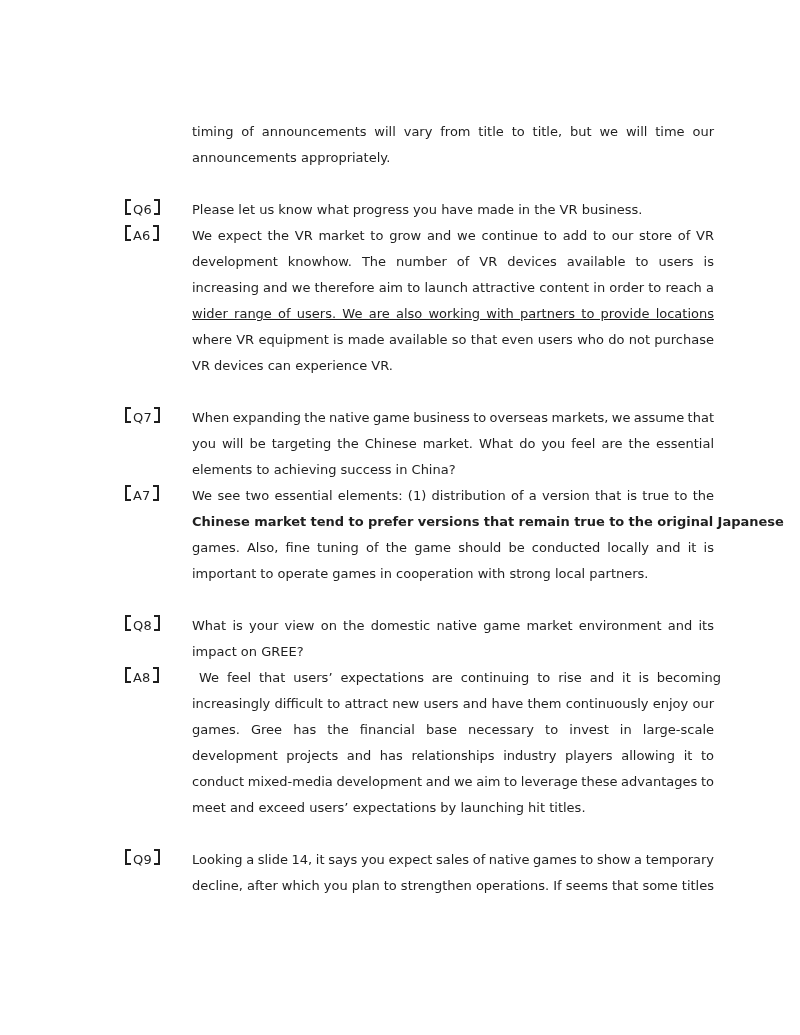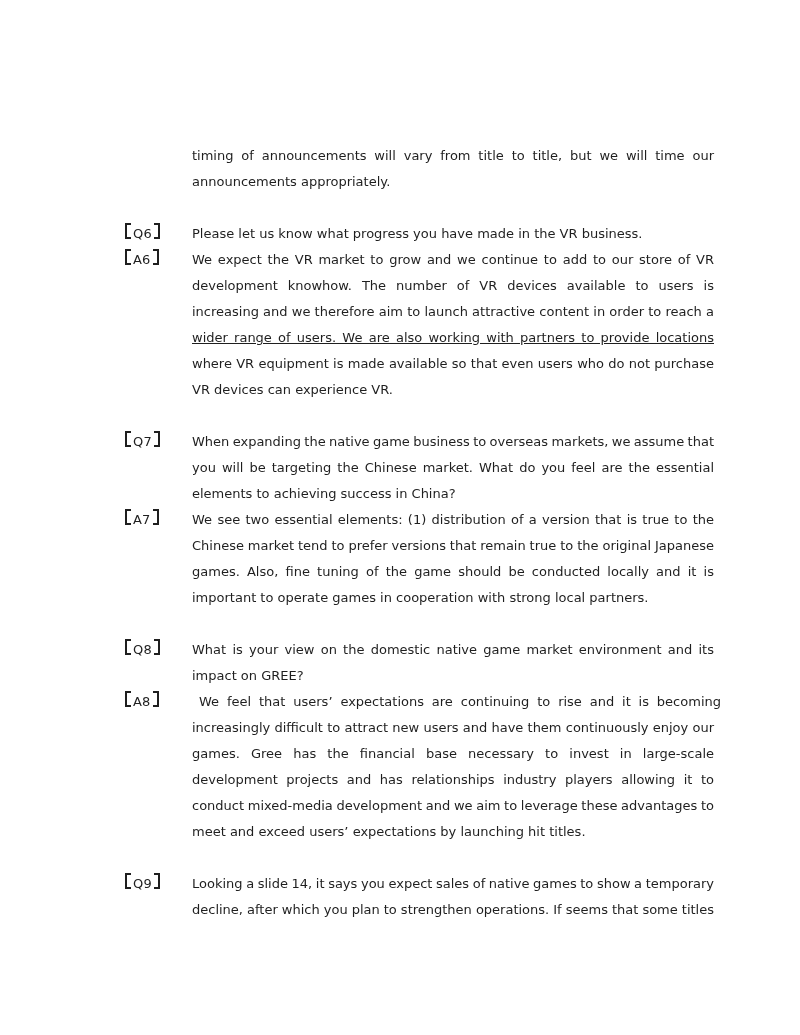--- a/index.html
+++ b/index.html
@@ -20,7 +20,7 @@
   .content {
     position: absolute;
     left: 115px;
-    top: 143px;
+    top: 119px;
     width: 589px;
   }
   .block {

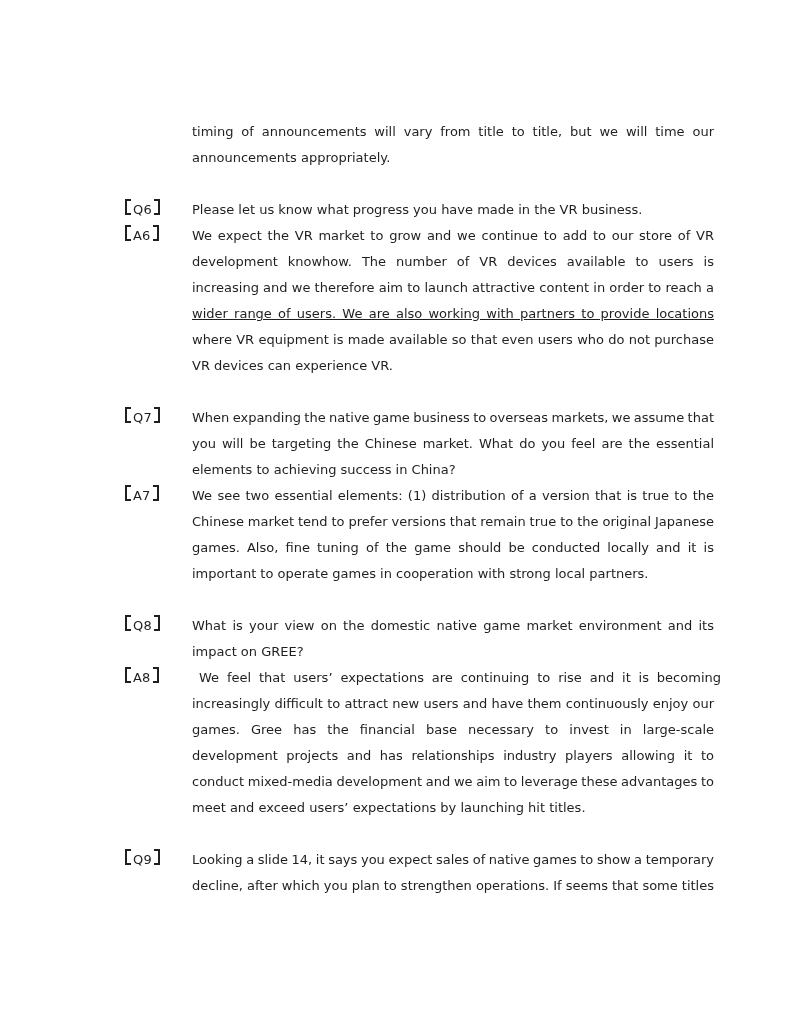--- a/index.html
+++ b/index.html
@@ -102,7 +102,7 @@
         <div class="label"><span class="brk open"></span><span>A7</span><span class="brk close"></span></div>
         <div class="text">
           <div class="line" style="word-spacing: 1.16518px;">We see two essential elements: (1) distribution of a version that is true to the</div>
-          <div class="line" style="word-spacing: -0.21224px;">Chinese market tend to prefer versions that remain true to the original Japanese</div>
+          <div class="line" style="word-spacing: -0.21224px; font-weight: bold;">Chinese market tend to prefer versions that remain true to the original Japanese</div>
           <div class="line" style="word-spacing: 3.03726px;">games. Also, fine tuning of the game should be conducted locally and it is</div>
           <div class="line">important to operate games in cooperation with strong local partners.</div>
         </div>

